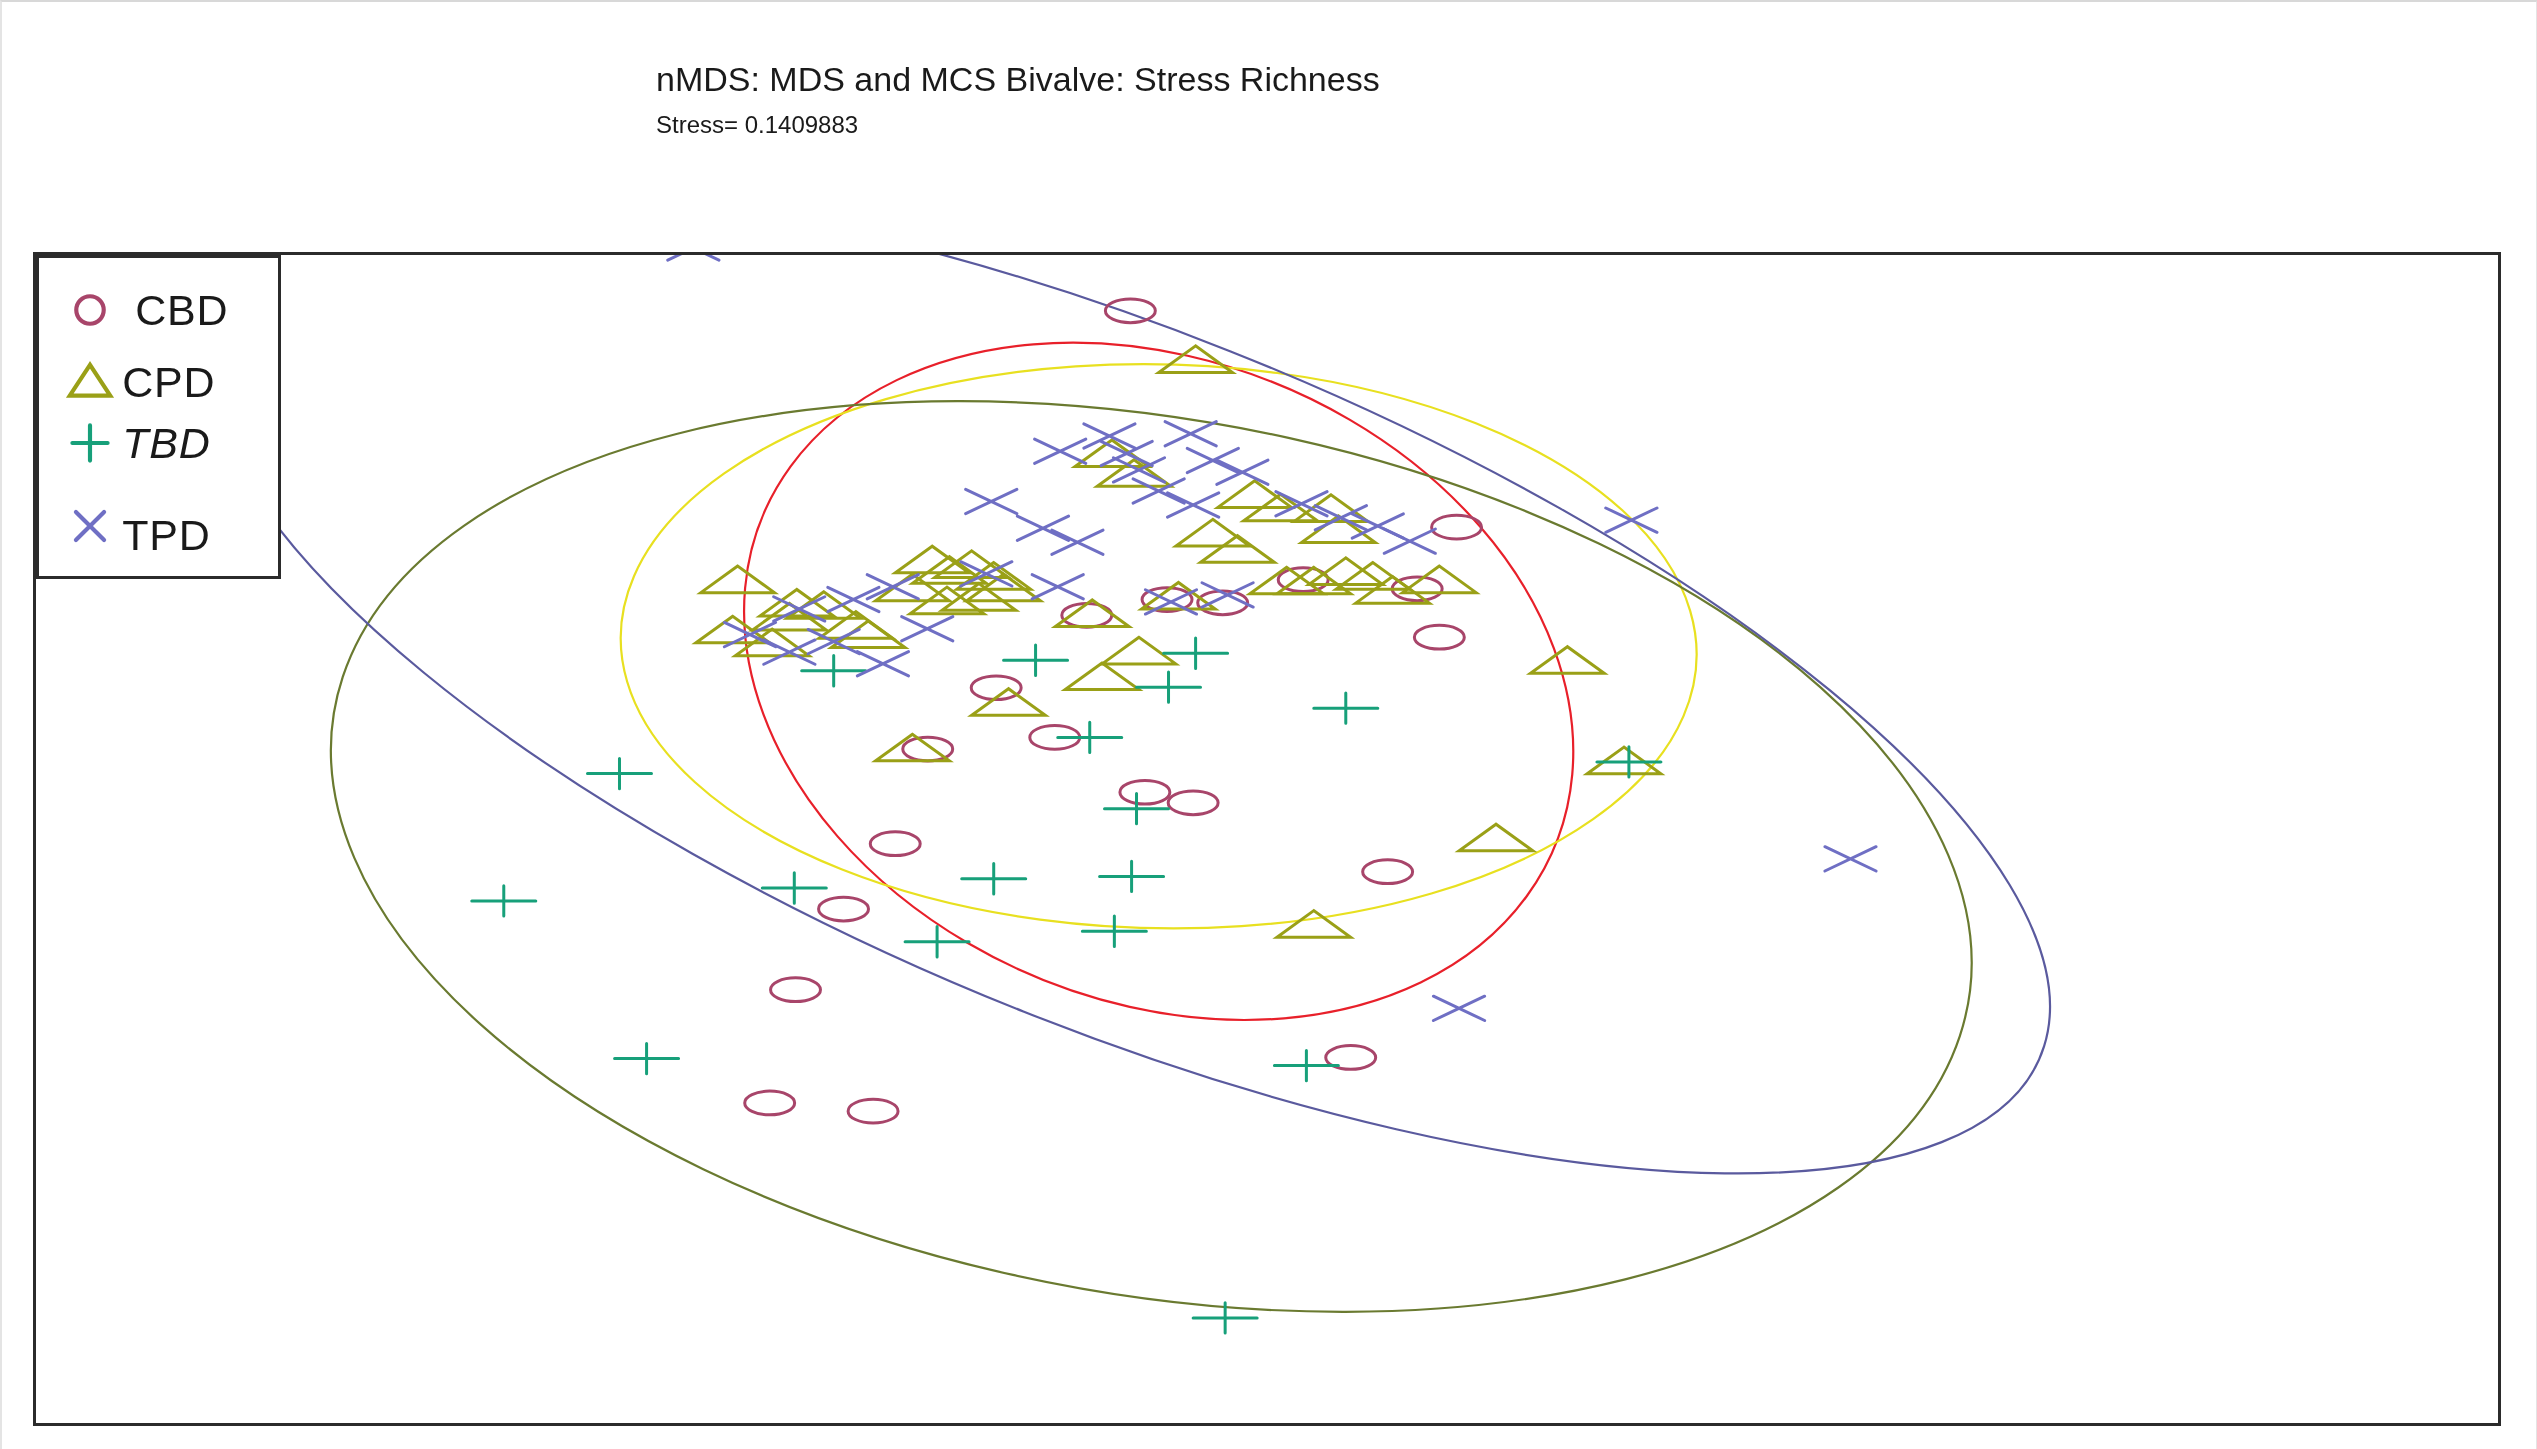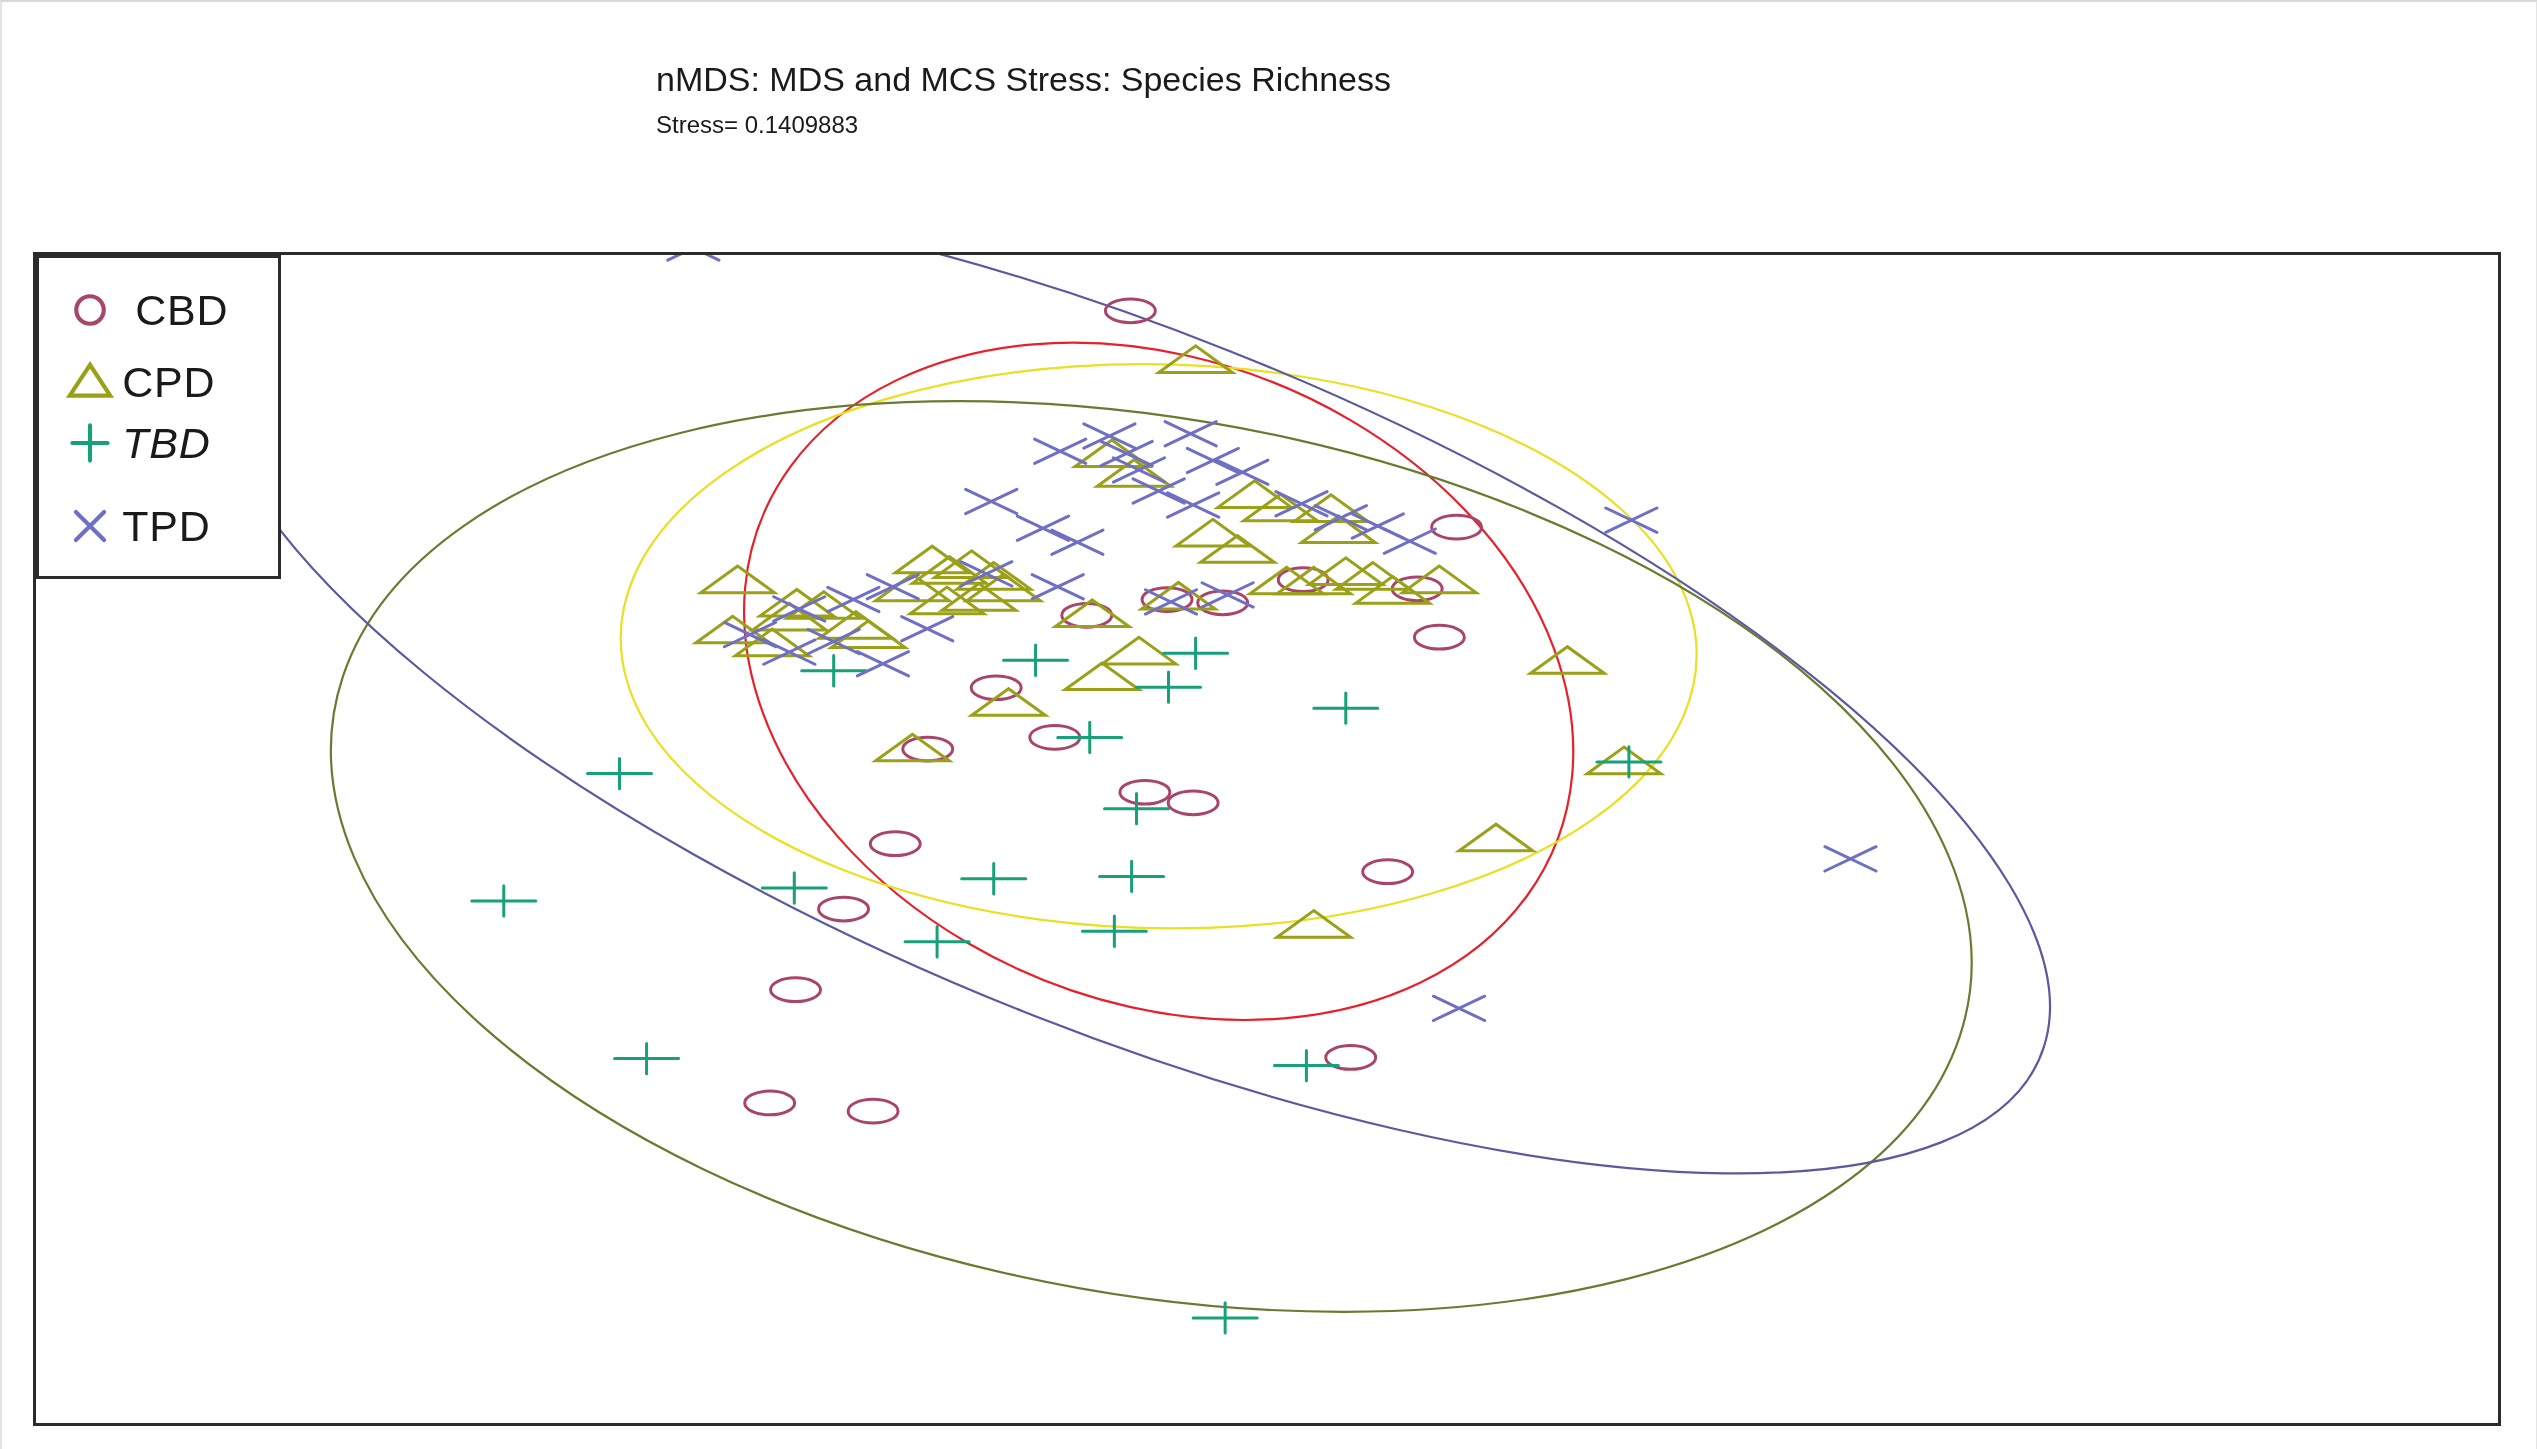--- a/index.html
+++ b/index.html
@@ -53,7 +53,7 @@
 <div id="figure">
 
   <div id="title-block">
-    <div id="title-line1">nMDS: MDS and MCS Stress: Species Richness</div>
+    <div id="title-line1">nMDS: MDS and MCS Bivalve: Stress Richness</div>
     <div id="title-line2">Stress= 0.1409883</div>
   </div>
 

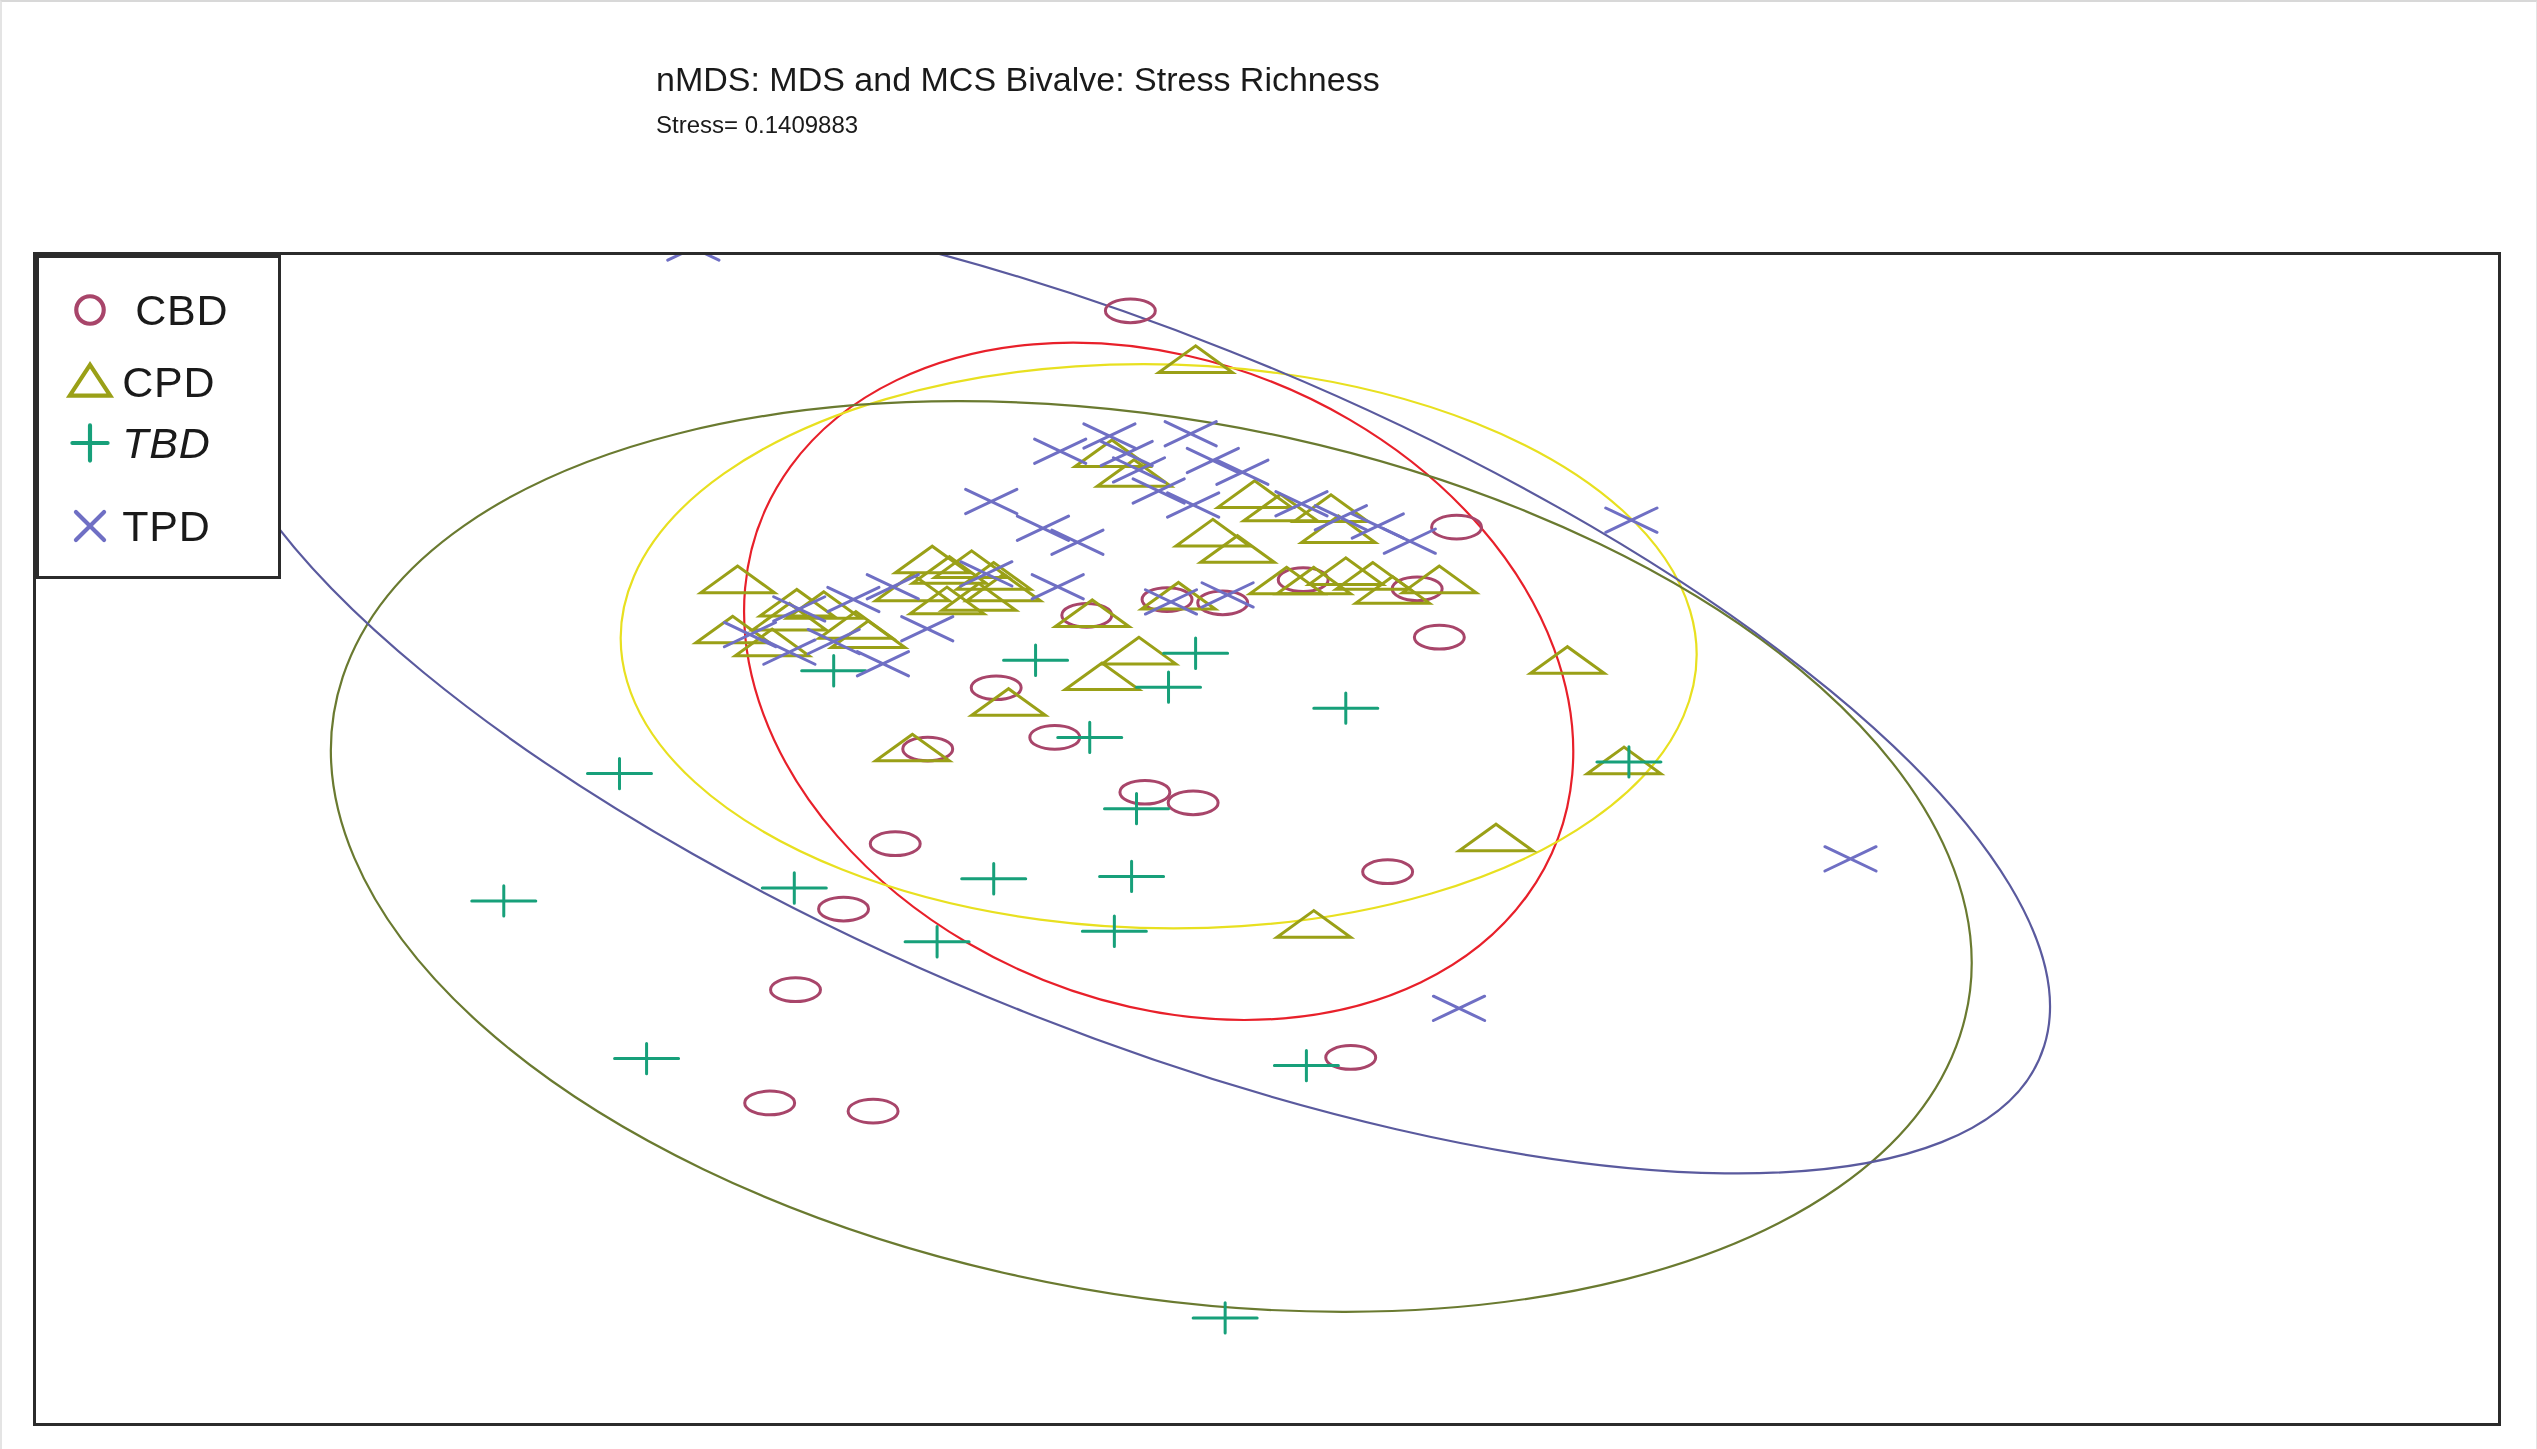--- a/index.html
+++ b/index.html
@@ -208,7 +208,7 @@
           </svg>
           <span class="legend-lbl">TBD</span>
         </div>
-        <div class="legend-row" style="top: 234px;">
+        <div class="legend-row" style="top: 234px; align-items: flex-end;">
           <svg class="legend-sym" viewBox="0 0 40 40">
             <path d="M11.2 11.2L28.8 28.8M28.8 11.2L11.2 28.8" fill="none" stroke="#6f6fc4" stroke-width="2.6" stroke-linecap="round"></path>
           </svg>

